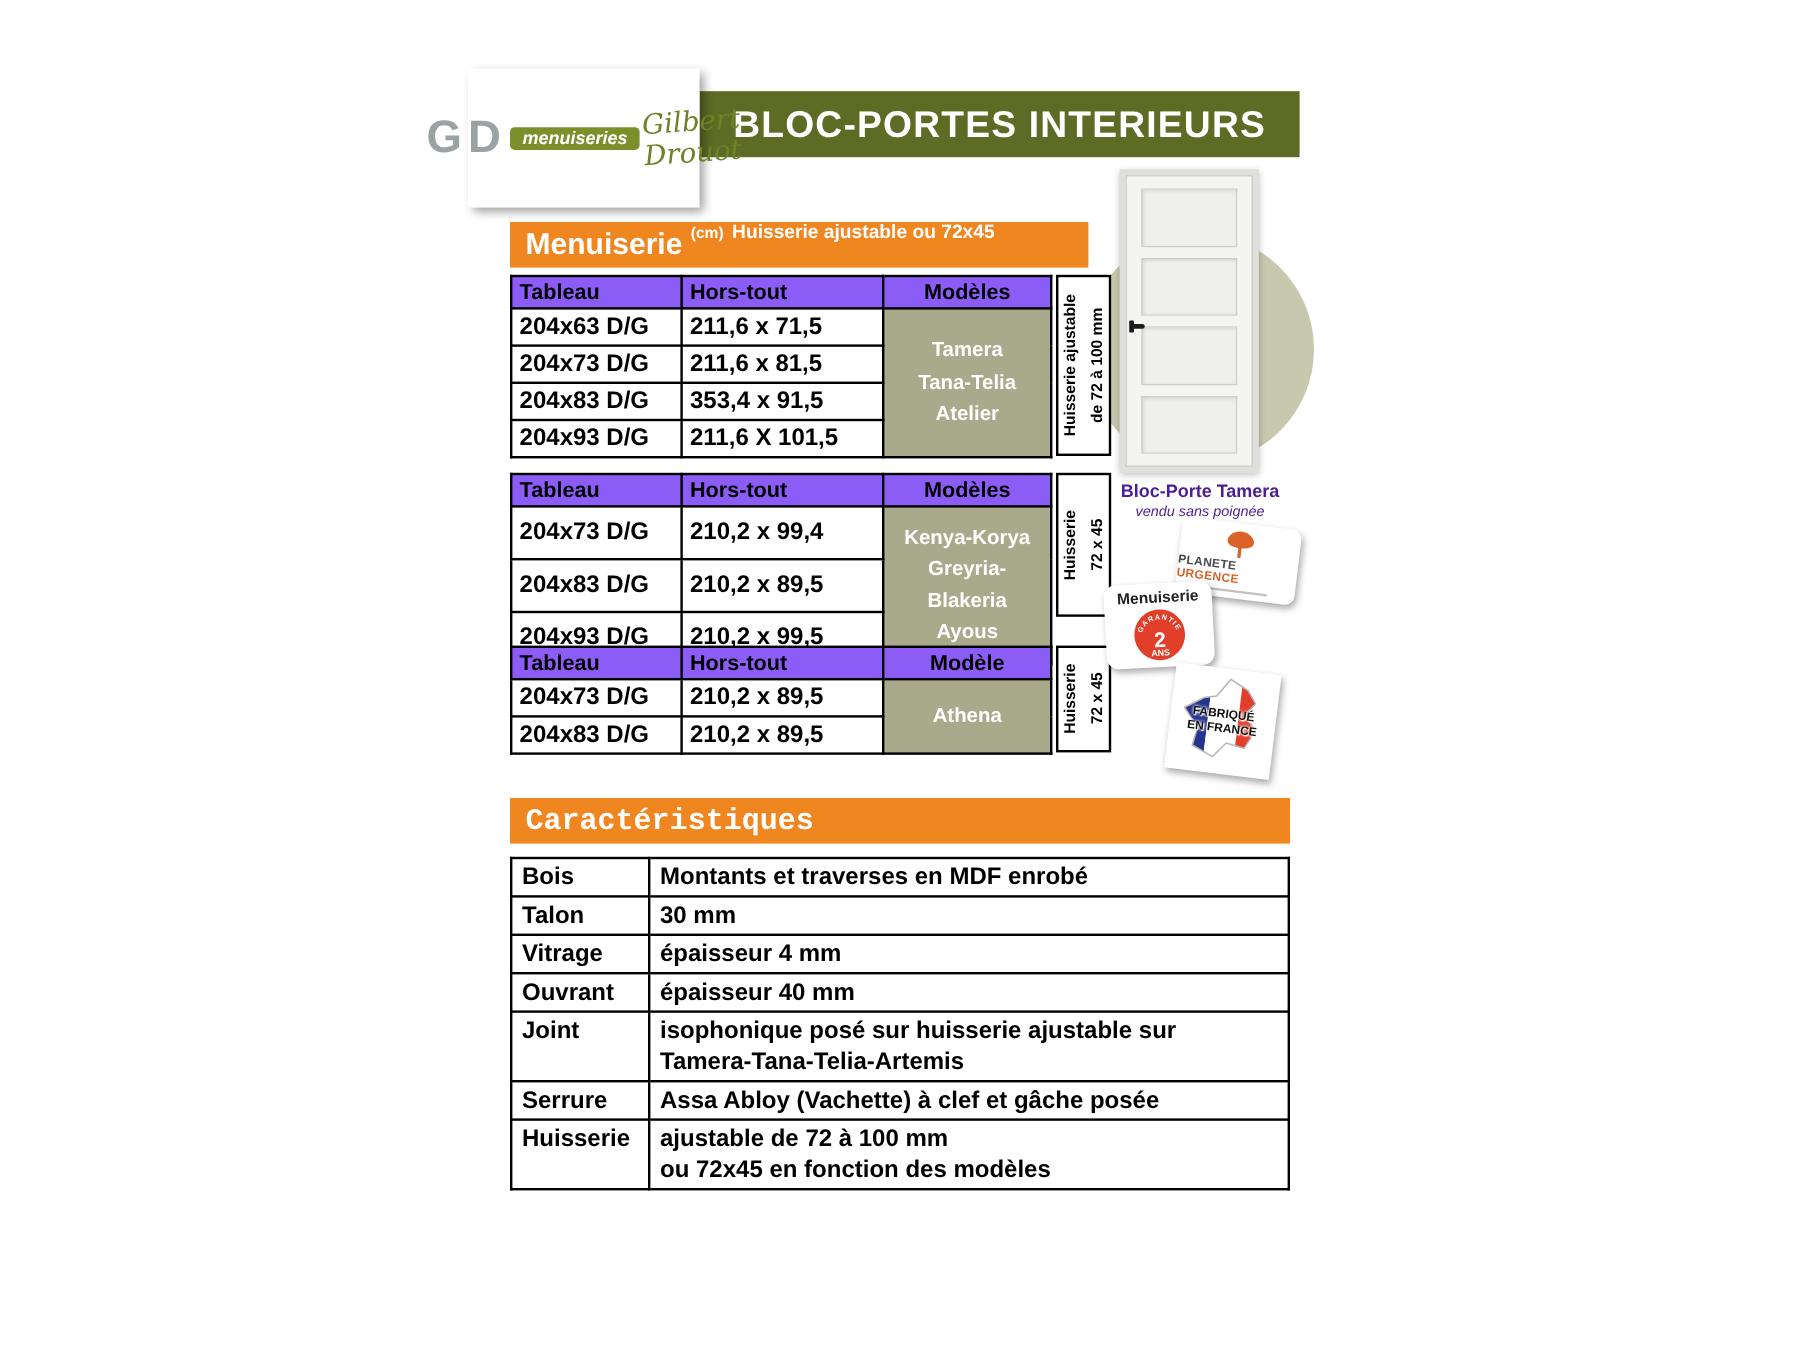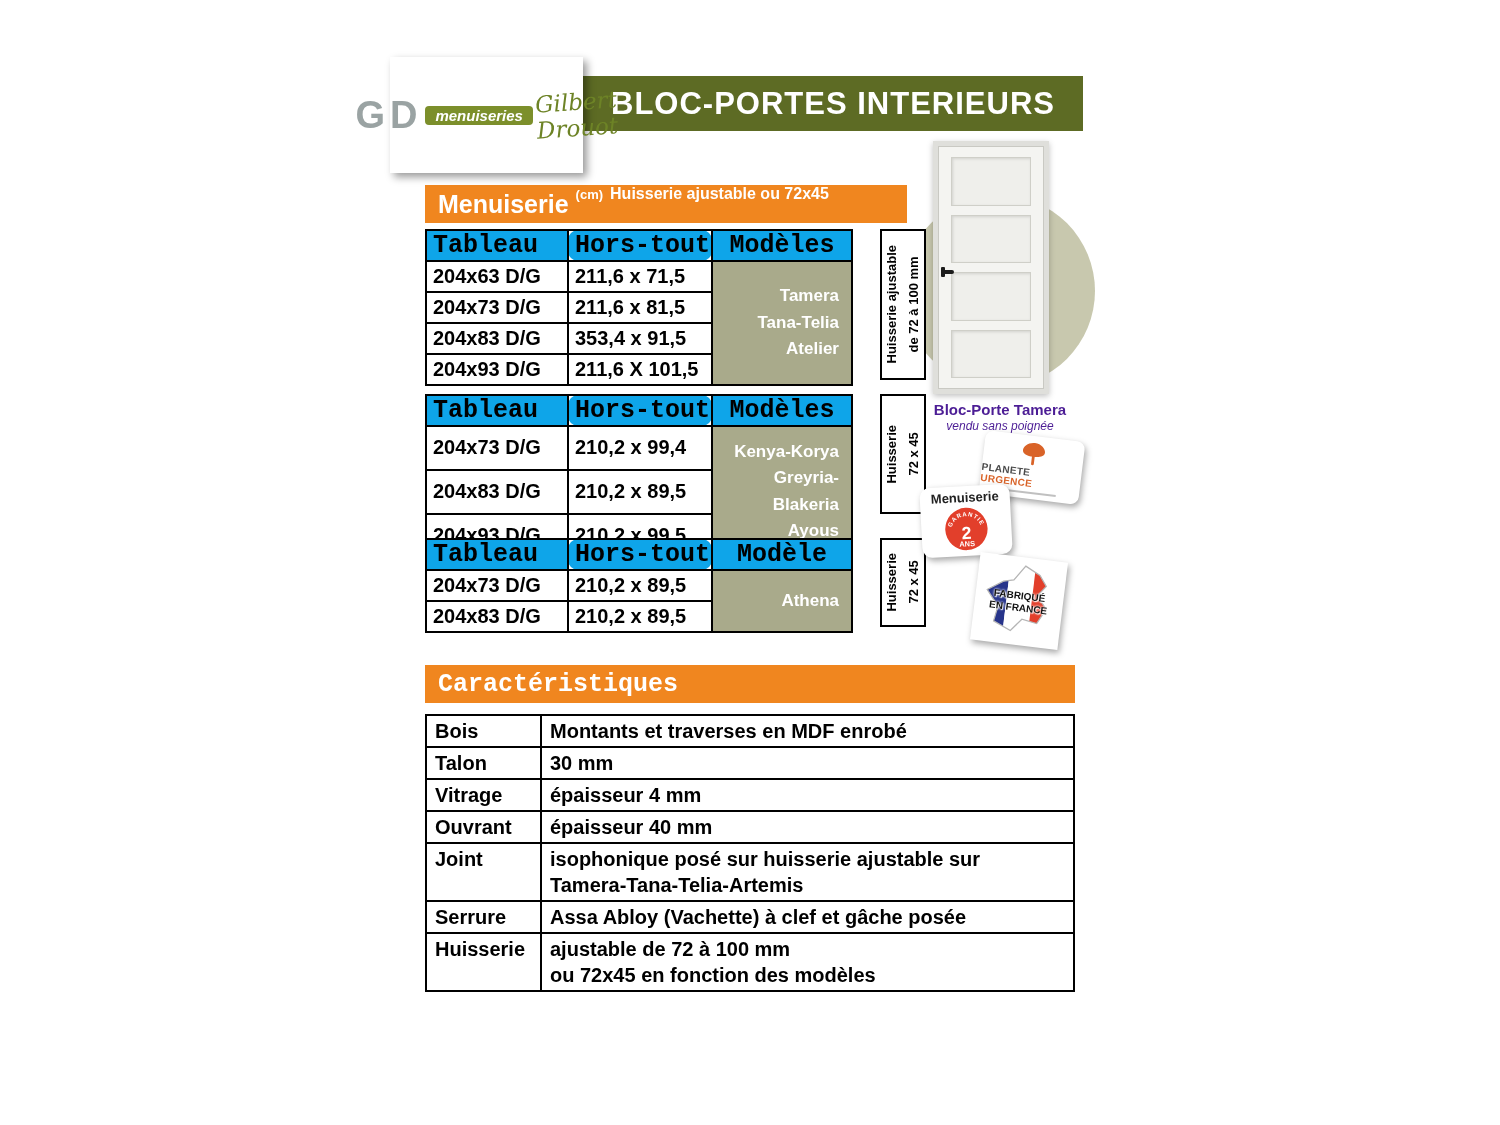--- a/index.html
+++ b/index.html
@@ -42,7 +42,7 @@
   .dim-wrap{position:absolute;left:425px;z-index:2;}
   .dim-table{border-collapse:collapse;table-layout:fixed;}
   .dim-table th,.dim-table td{border:2px solid #000;font-weight:bold;color:#000;}
-  .dim-table th{background:#0ea5e9;height:27px;font-size:25px;text-align:left;padding-left:6px;font-family:Liberation Mono, monospace;}
+  .dim-table th{background:#8b5cf6;height:27px;font-size:18px;text-align:left;padding-left:6px;}
   .dim-table th.c3{text-align:center;padding-left:0;}
   .dim-table td{height:31px;font-size:20px;padding-left:6px;background:#fff;}
   .dim-table .c1{width:142px;}

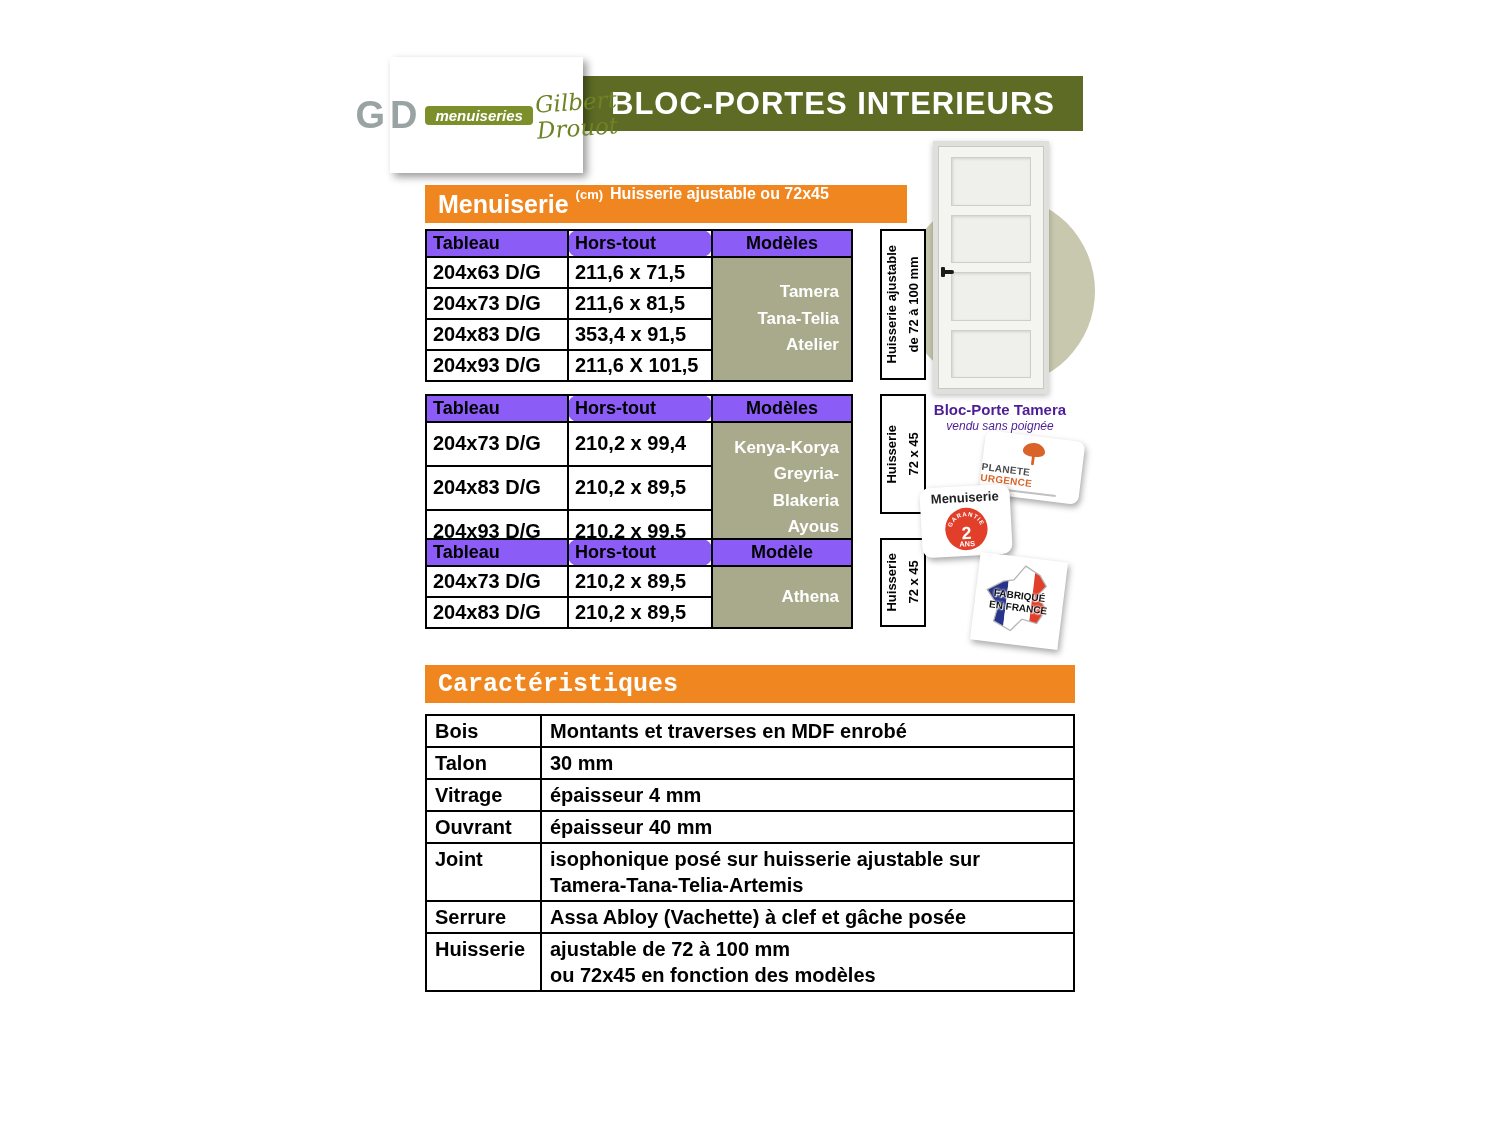--- a/index.html
+++ b/index.html
@@ -46,7 +46,7 @@
   .dim-table th.c3{text-align:center;padding-left:0;}
   .dim-table td{height:31px;font-size:20px;padding-left:6px;background:#fff;}
   .dim-table .c1{width:142px;}
-  .dim-table .c2{width:144px;border-radius:10px;}
+  .dim-table .c2{width:168px;}
   .dim-table .c3{width:140px;}
   .dim-table td.model{background:#a9aa8b;color:#fff;text-align:right;padding:12px;font-size:17px;line-height:1.55;vertical-align:middle;}
   .side-box{position:absolute;left:880px;width:46px;background:#fff;border:2px solid #000;

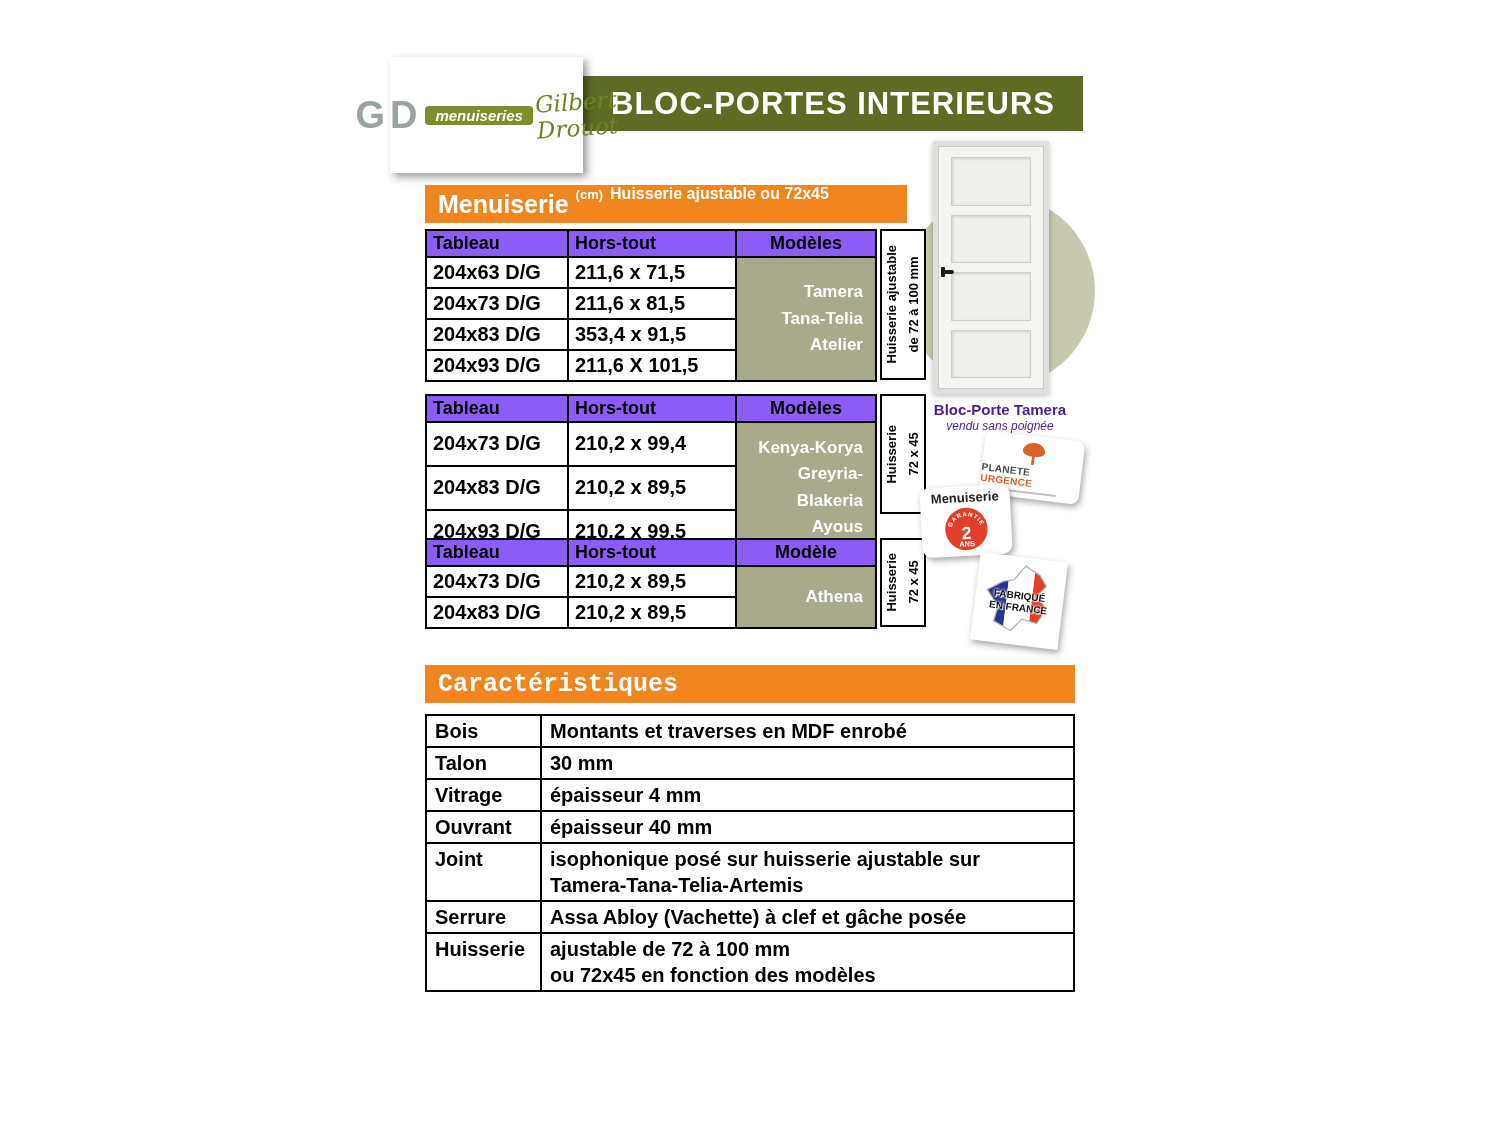--- a/index.html
+++ b/index.html
@@ -48,7 +48,7 @@
   .dim-table .c1{width:142px;}
   .dim-table .c2{width:168px;}
   .dim-table .c3{width:140px;}
-  .dim-table td.model{background:#a9aa8b;color:#fff;text-align:right;padding:12px;font-size:17px;line-height:1.55;vertical-align:middle;}
+  .dim-table td.model{background:#a9aa8b;color:#fff;text-align:center;padding:12px;font-size:17px;line-height:1.55;vertical-align:middle;}
   .side-box{position:absolute;left:880px;width:46px;background:#fff;border:2px solid #000;
     display:flex;align-items:center;justify-content:center;z-index:3;}
   .vt{writing-mode:vertical-rl;transform:rotate(180deg);font-size:13px;font-weight:bold;line-height:1.7;

